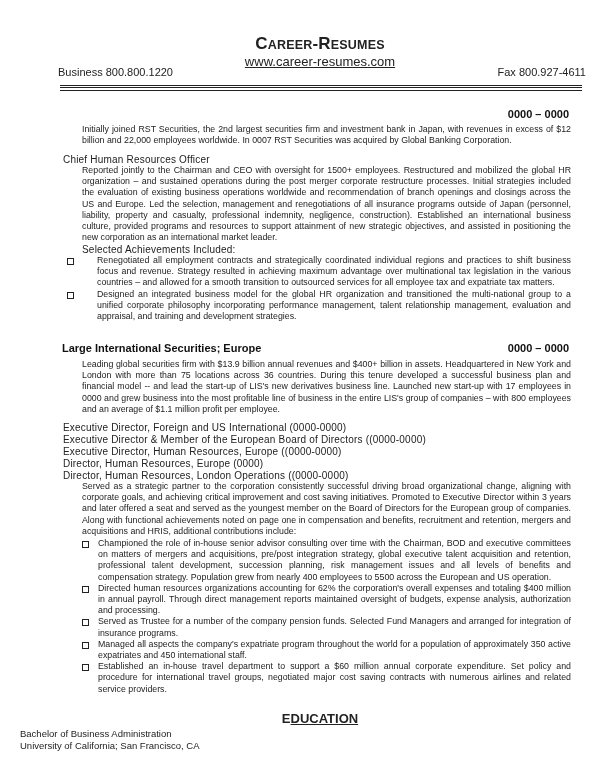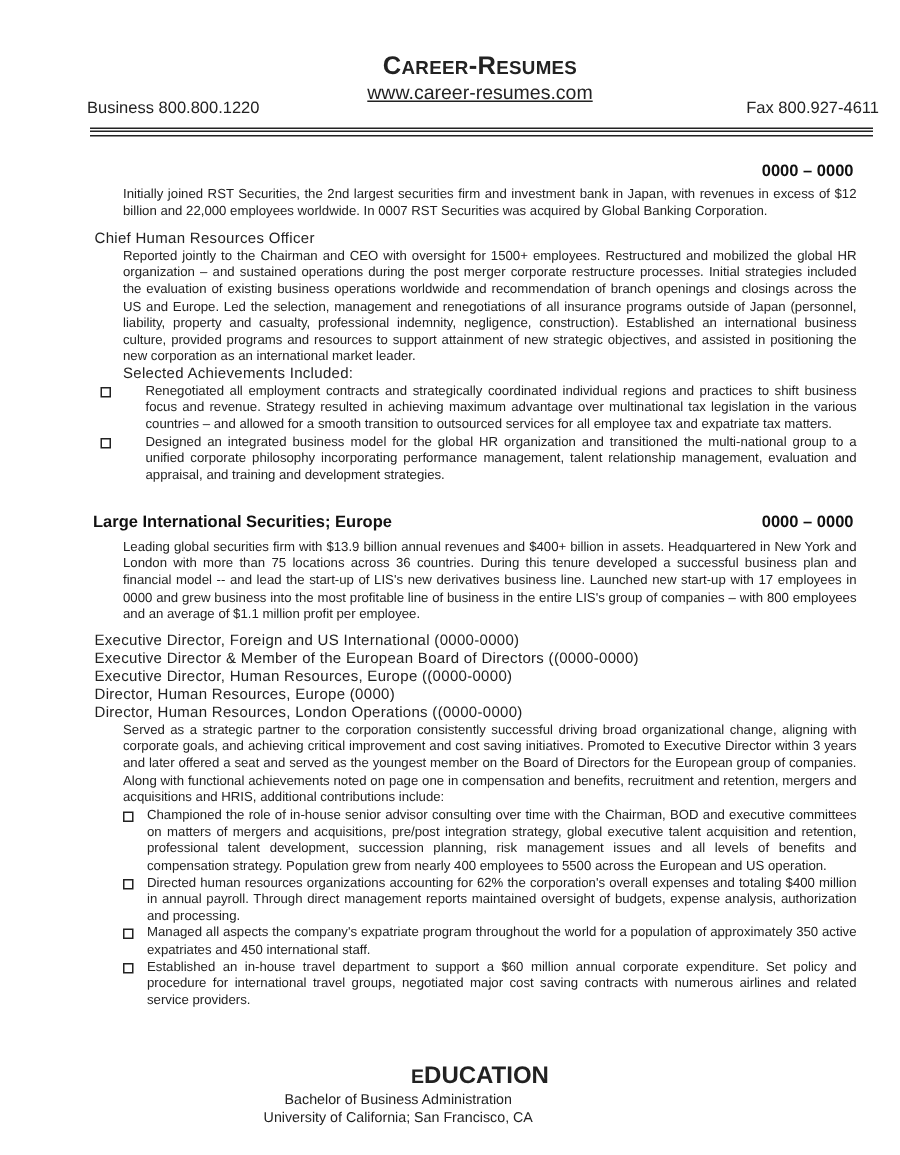--- a/index.html
+++ b/index.html
@@ -95,6 +95,10 @@
     </li>
     <li style="padding-left:16px;">
       <span class="box" style="left:0px;"></span>
+      <span>Served as Trustee for a number of the company pension funds. Selected Fund Managers and arranged for integration of insurance programs.</span>
+    </li>
+    <li style="padding-left:16px;">
+      <span class="box" style="left:0px;"></span>
       <span>Managed all aspects the company's expatriate program throughout the world for a population of approximately 350 active expatriates and 450 international staff.</span>
     </li>
     <li style="padding-left:16px;">

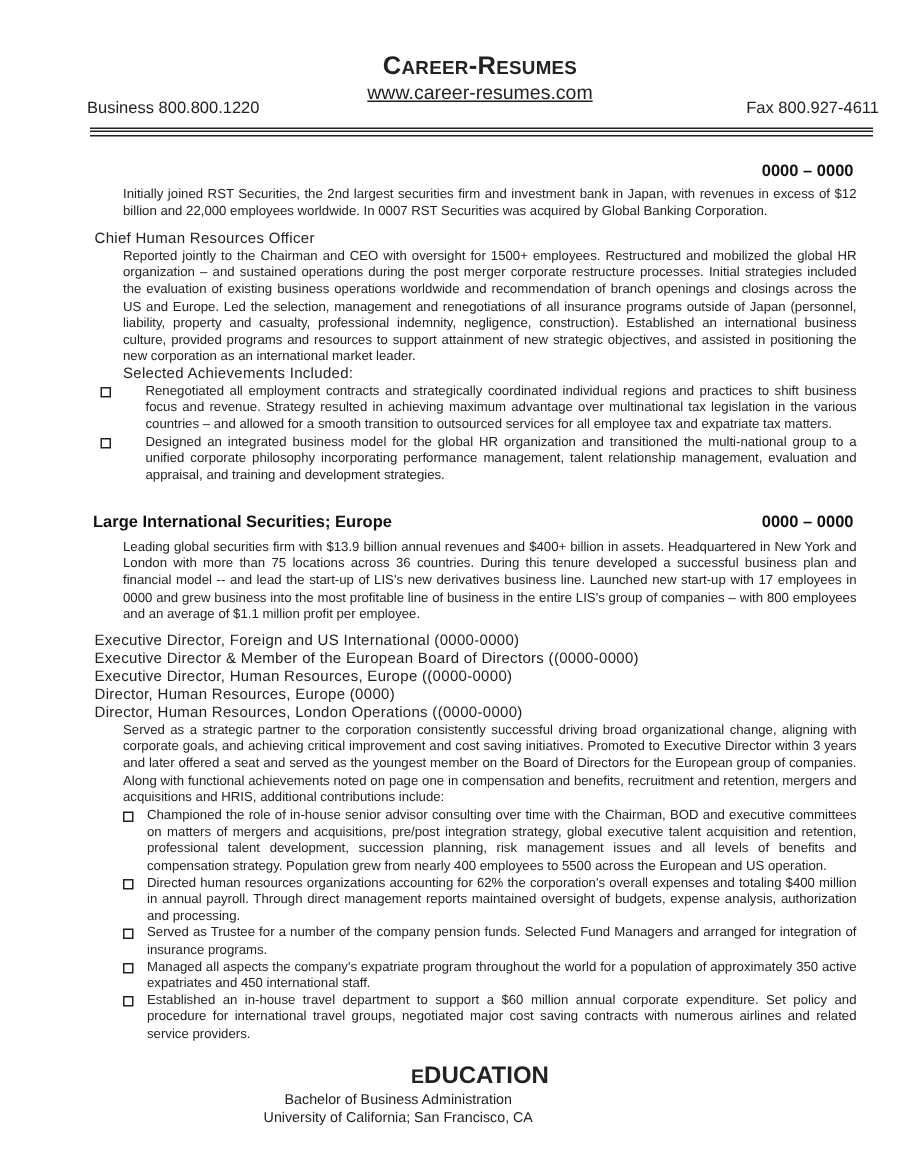--- a/index.html
+++ b/index.html
@@ -33,7 +33,7 @@
   .edu-title { position: absolute; top: 709px; left: 0; width: 600px; text-align: center;
                font-weight: bold; color: #222; }
   .edu-title .big { font-size: 13px; }
-  .edu-title .small { font-size: 16px; }
+  .edu-title .small { font-size: 13px; text-decoration: underline; }
   .edu-line { position: absolute; left: 0; width: 491px; text-align: center; font-size: 9.5px; color: #222; }
 </style>
 </head>

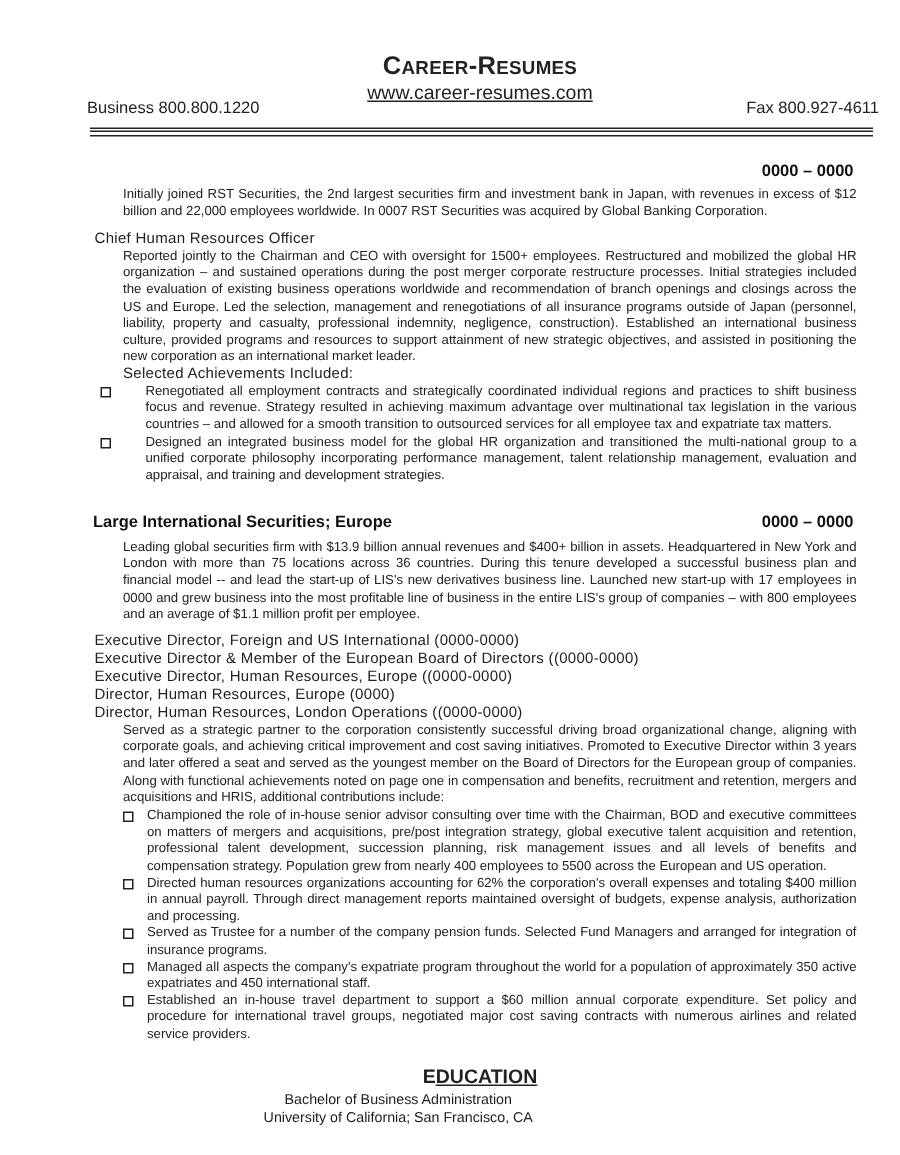--- a/index.html
+++ b/index.html
@@ -34,7 +34,7 @@
                font-weight: bold; color: #222; }
   .edu-title .big { font-size: 13px; }
   .edu-title .small { font-size: 13px; text-decoration: underline; }
-  .edu-line { position: absolute; left: 0; width: 491px; text-align: center; font-size: 9.5px; color: #222; }
+  .edu-line { position: absolute; left: 0; width: 491px; text-align: left; font-size: 9.5px; color: #222; }
 </style>
 </head>
 <body>

